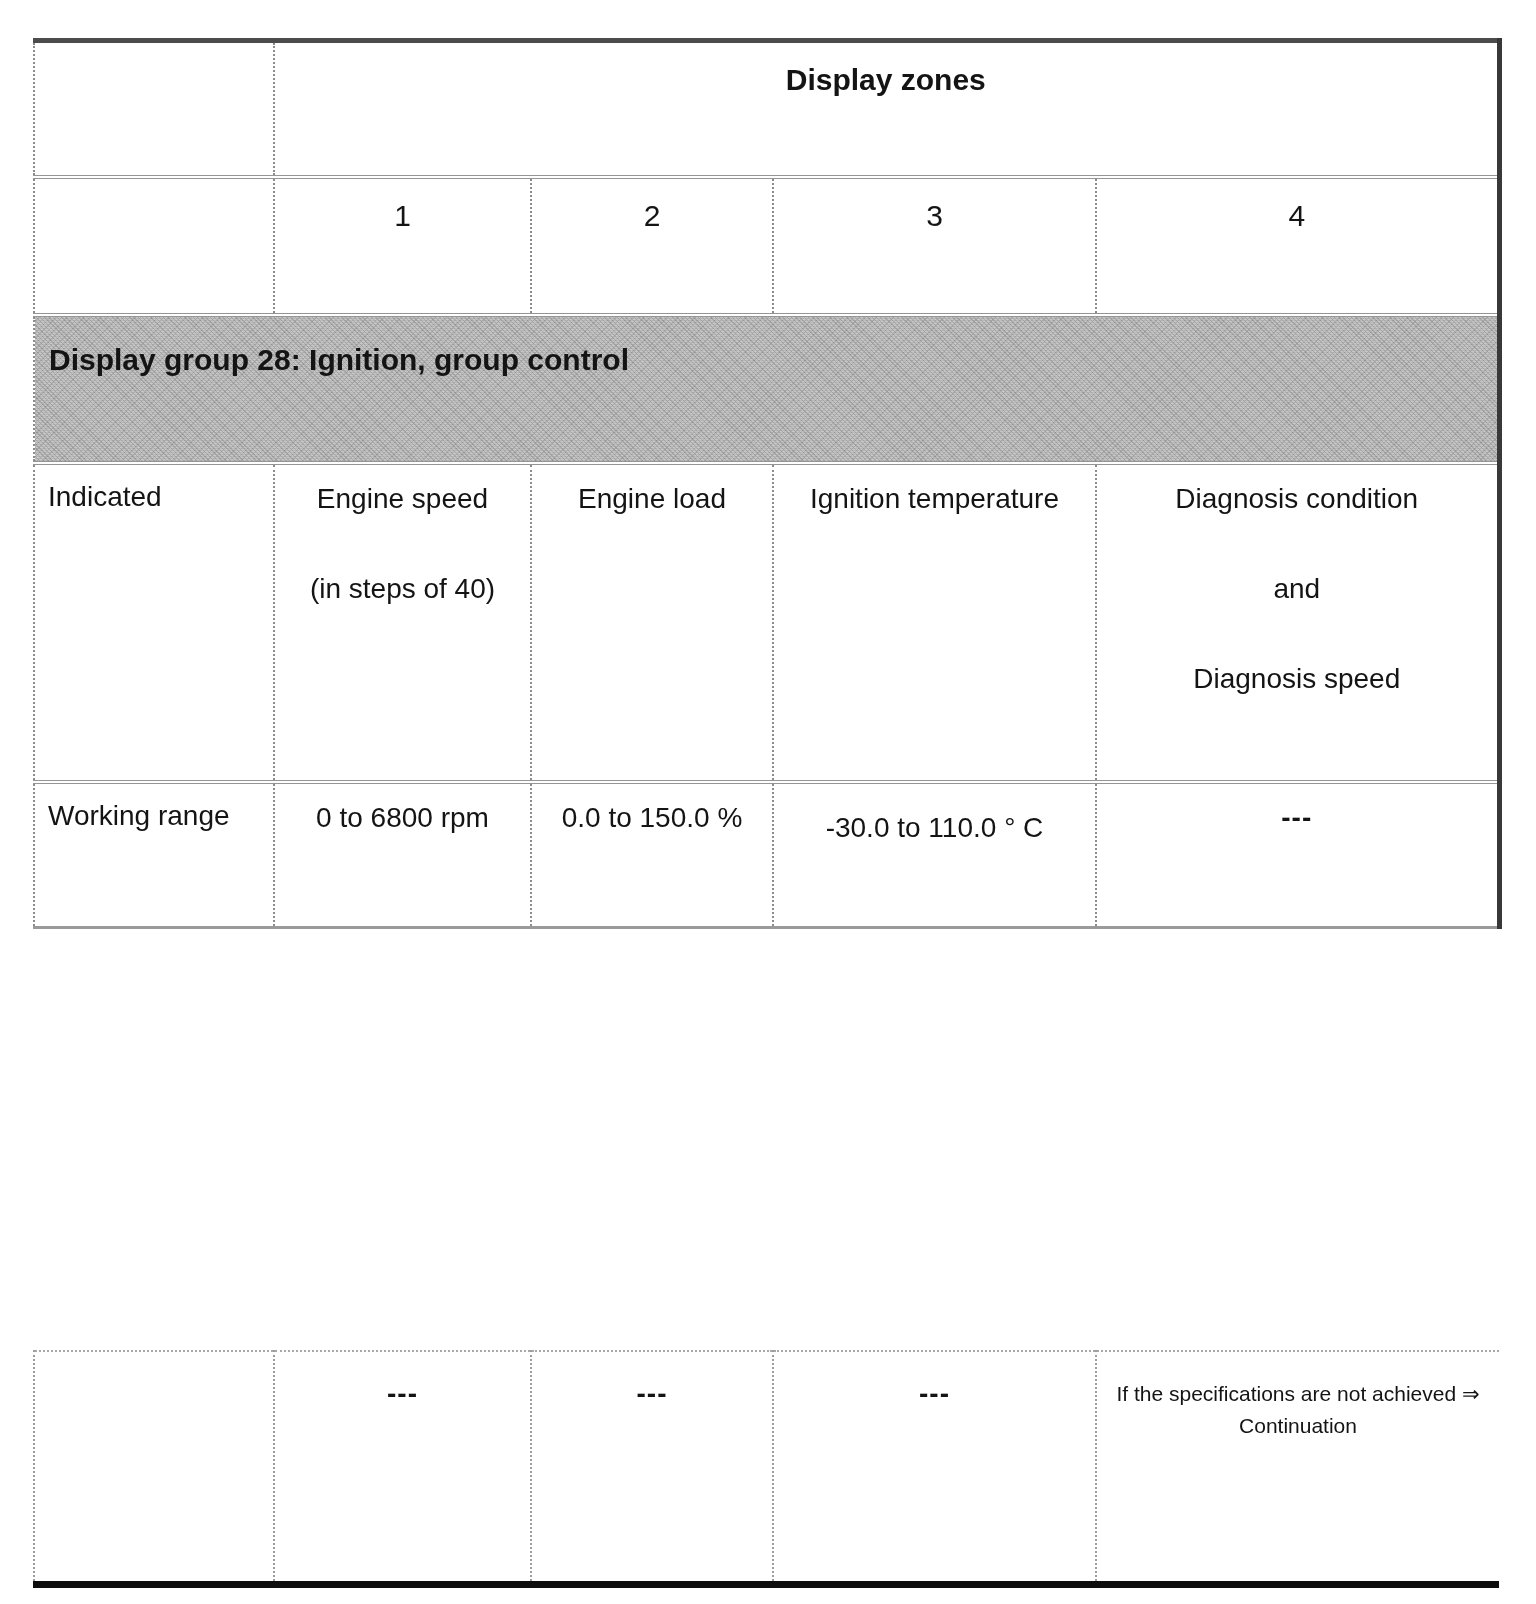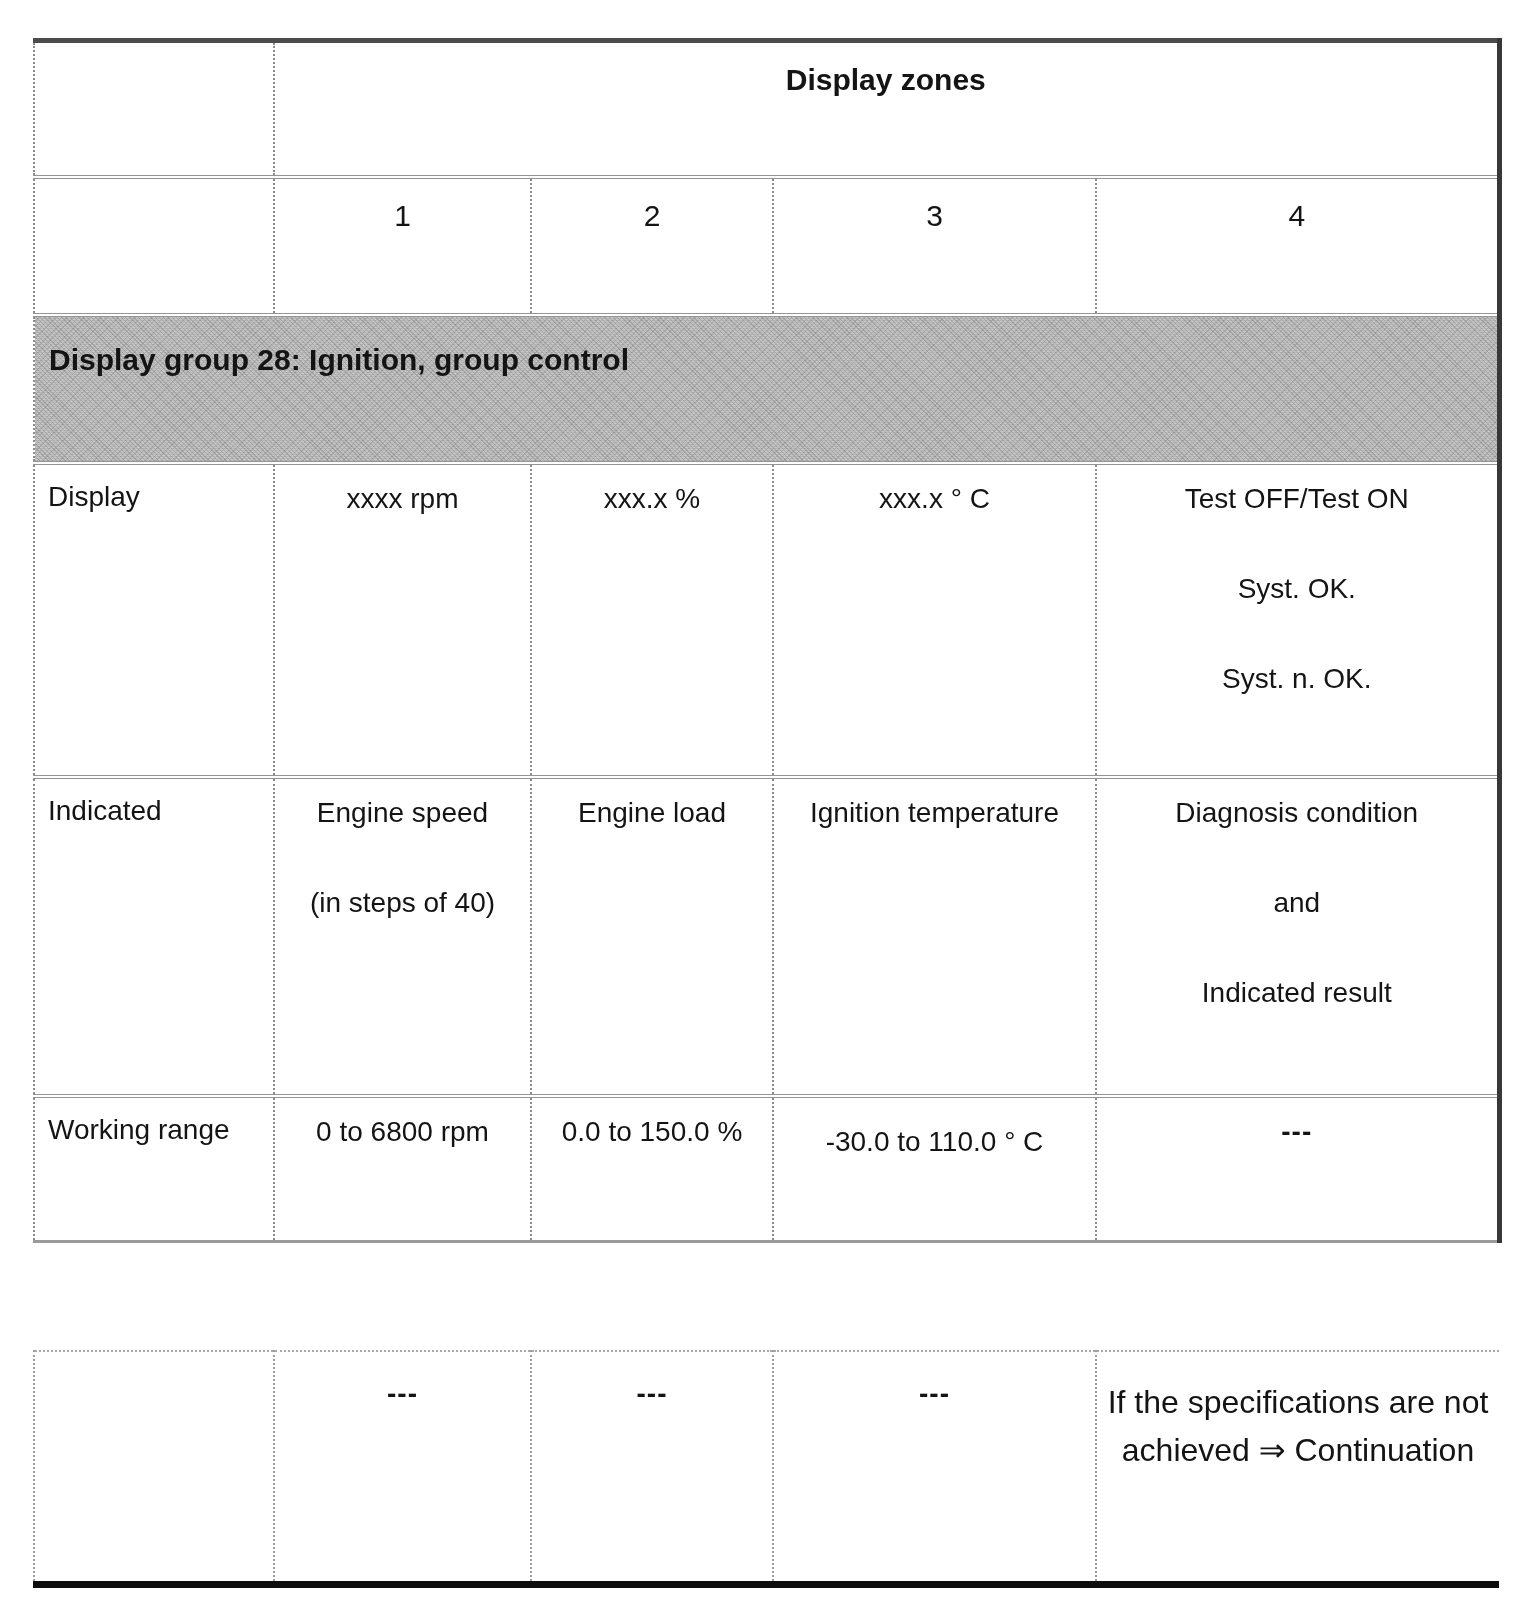--- a/index.html
+++ b/index.html
@@ -126,31 +126,6 @@
       <td colspan="5" class="banner-cell">Display group 28: Ignition, group control</td>
     </tr>
 
-    <tr class="r-display">
-      <td class="row-label">Display</td>
-      <td>
-        <div class="cell-lines">
-              <div class="line">xxxx rpm</div>
-            </div>
-      </td>
-      <td>
-        <div class="cell-lines">
-              <div class="line">xxx.x %</div>
-            </div>
-      </td>
-      <td>
-        <div class="cell-lines">
-              <div class="line">xxx.x ° C</div>
-            </div>
-      </td>
-      <td>
-        <div class="cell-lines">
-          <div class="line">Test OFF/Test ON</div>
-          <div class="line">Syst. OK.</div>
-          <div class="line">Syst. n. OK.</div>
-        </div>
-      </td>
-    </tr>
 
     <tr class="r-indicated">
       <td class="row-label">Indicated</td>

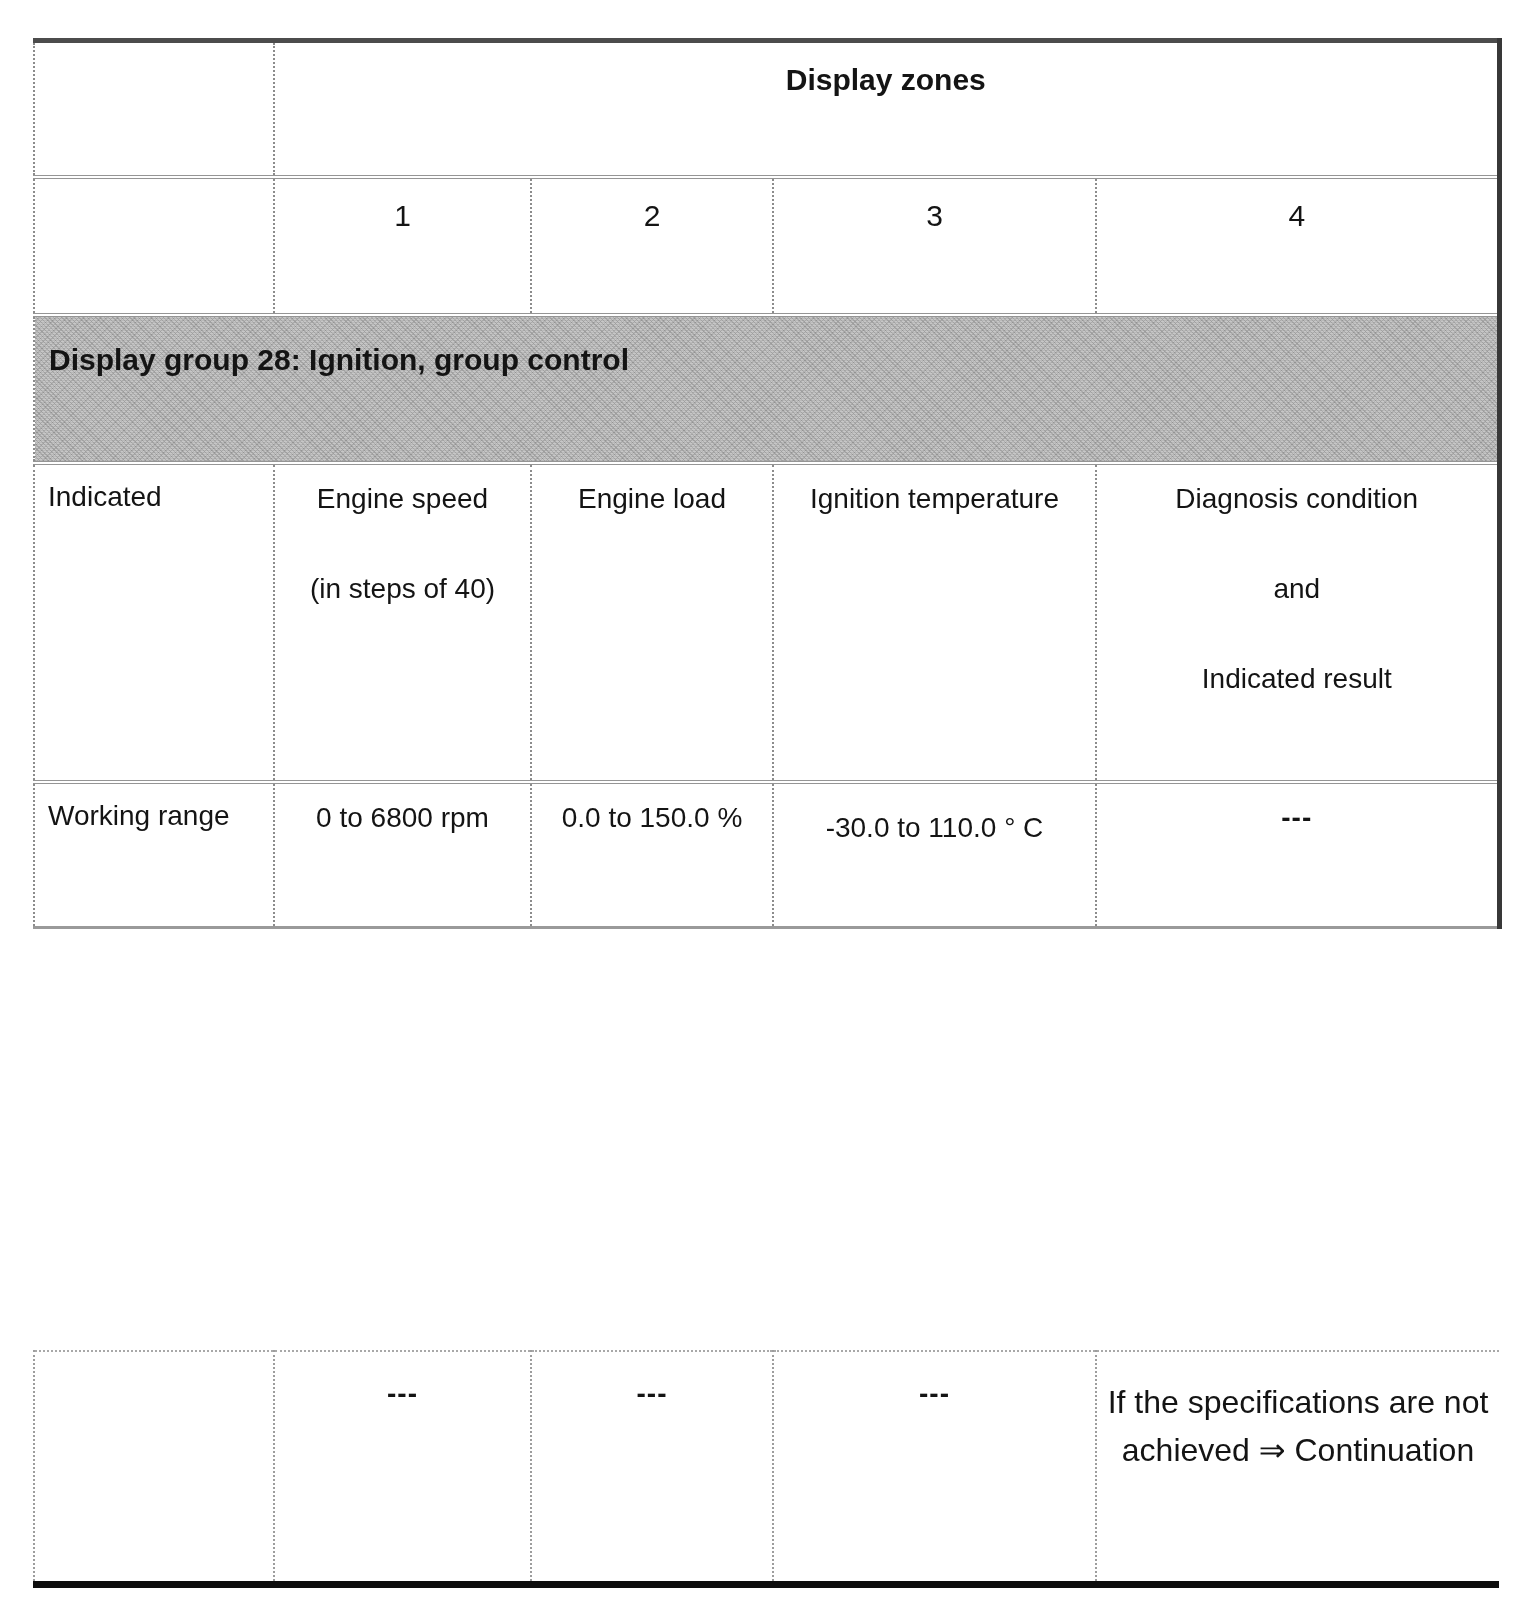--- a/index.html
+++ b/index.html
@@ -149,7 +149,7 @@
         <div class="cell-lines">
           <div class="line">Diagnosis condition</div>
           <div class="line">and</div>
-          <div class="line">Indicated result</div>
+          <div class="line">Diagnosis speed</div>
         </div>
       </td>
     </tr>

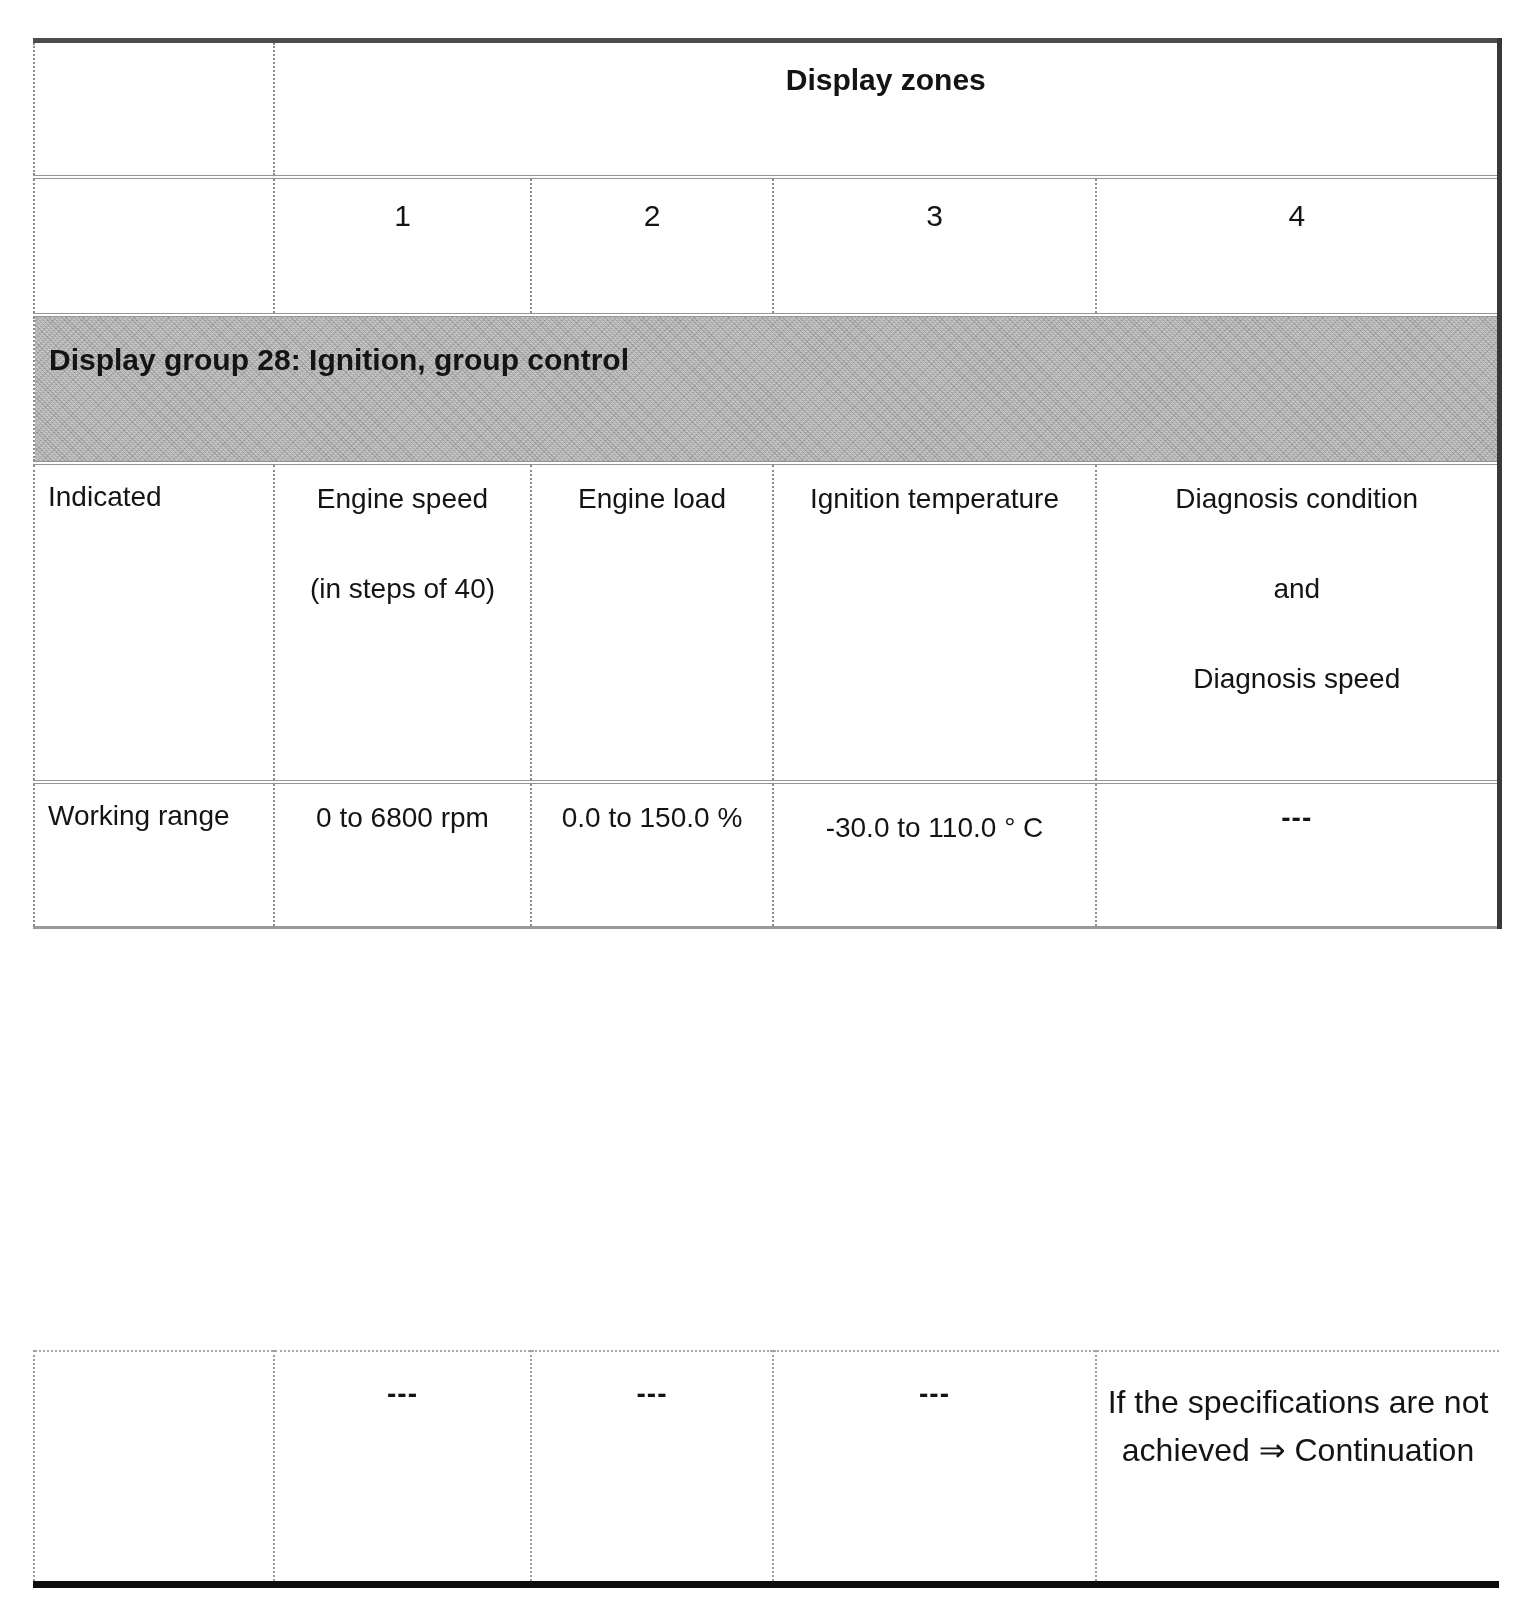--- a/index.html
+++ b/index.html
@@ -92,7 +92,7 @@
     text-align: left;
     padding: 12px 6px 0 10px;
   }
-  .cont-text { font-size: 32px; line-height: 1.5; }
+  .cont-text { font-size: 21px; line-height: 1.5; }
 </style>
 </head>
 <body>

